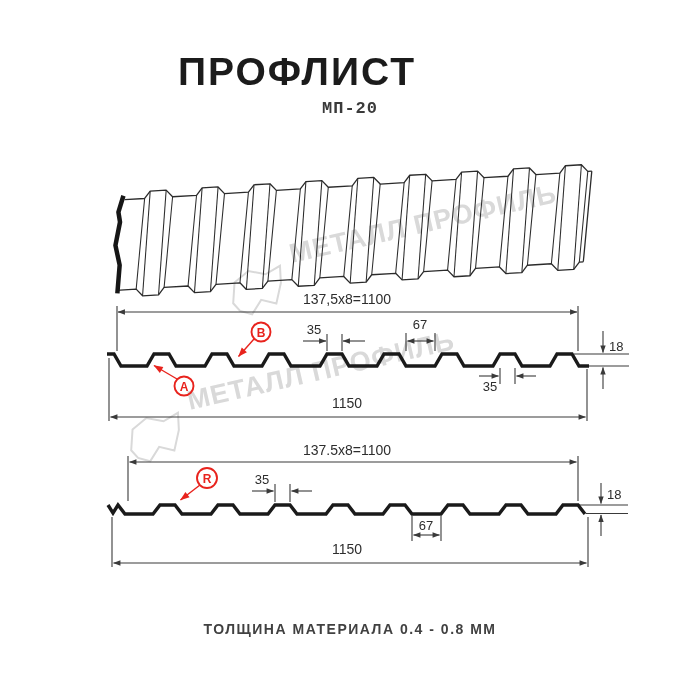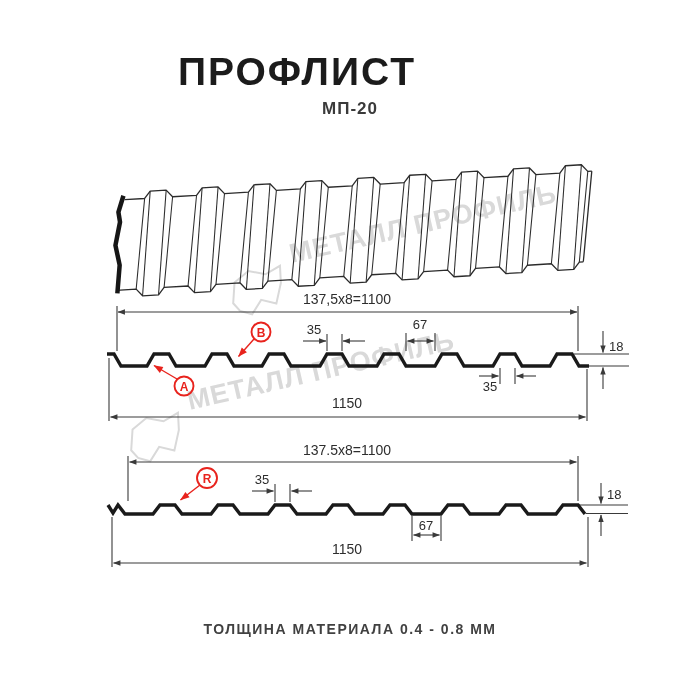--- a/index.html
+++ b/index.html
@@ -9,7 +9,7 @@
   .title{position:absolute;top:50px;left:0;width:594px;text-align:center;
          font-size:39px;font-weight:bold;letter-spacing:2px;color:#1b1b1b;}
   .subtitle{position:absolute;top:99px;left:0;width:700px;text-align:center;
-         font-size:17px;font-weight:bold;letter-spacing:1px;color:#3a3a3a;}
+         font-size:17px;font-weight:bold;letter-spacing:1px;color:#3a3a3a;font-family:Liberation Mono, monospace;}
   .footer{position:absolute;top:621px;left:0;width:700px;text-align:center;
          font-size:14px;font-weight:bold;letter-spacing:1.5px;color:#414141;}
   .wm{position:absolute;display:flex;align-items:flex-start;z-index:1;

